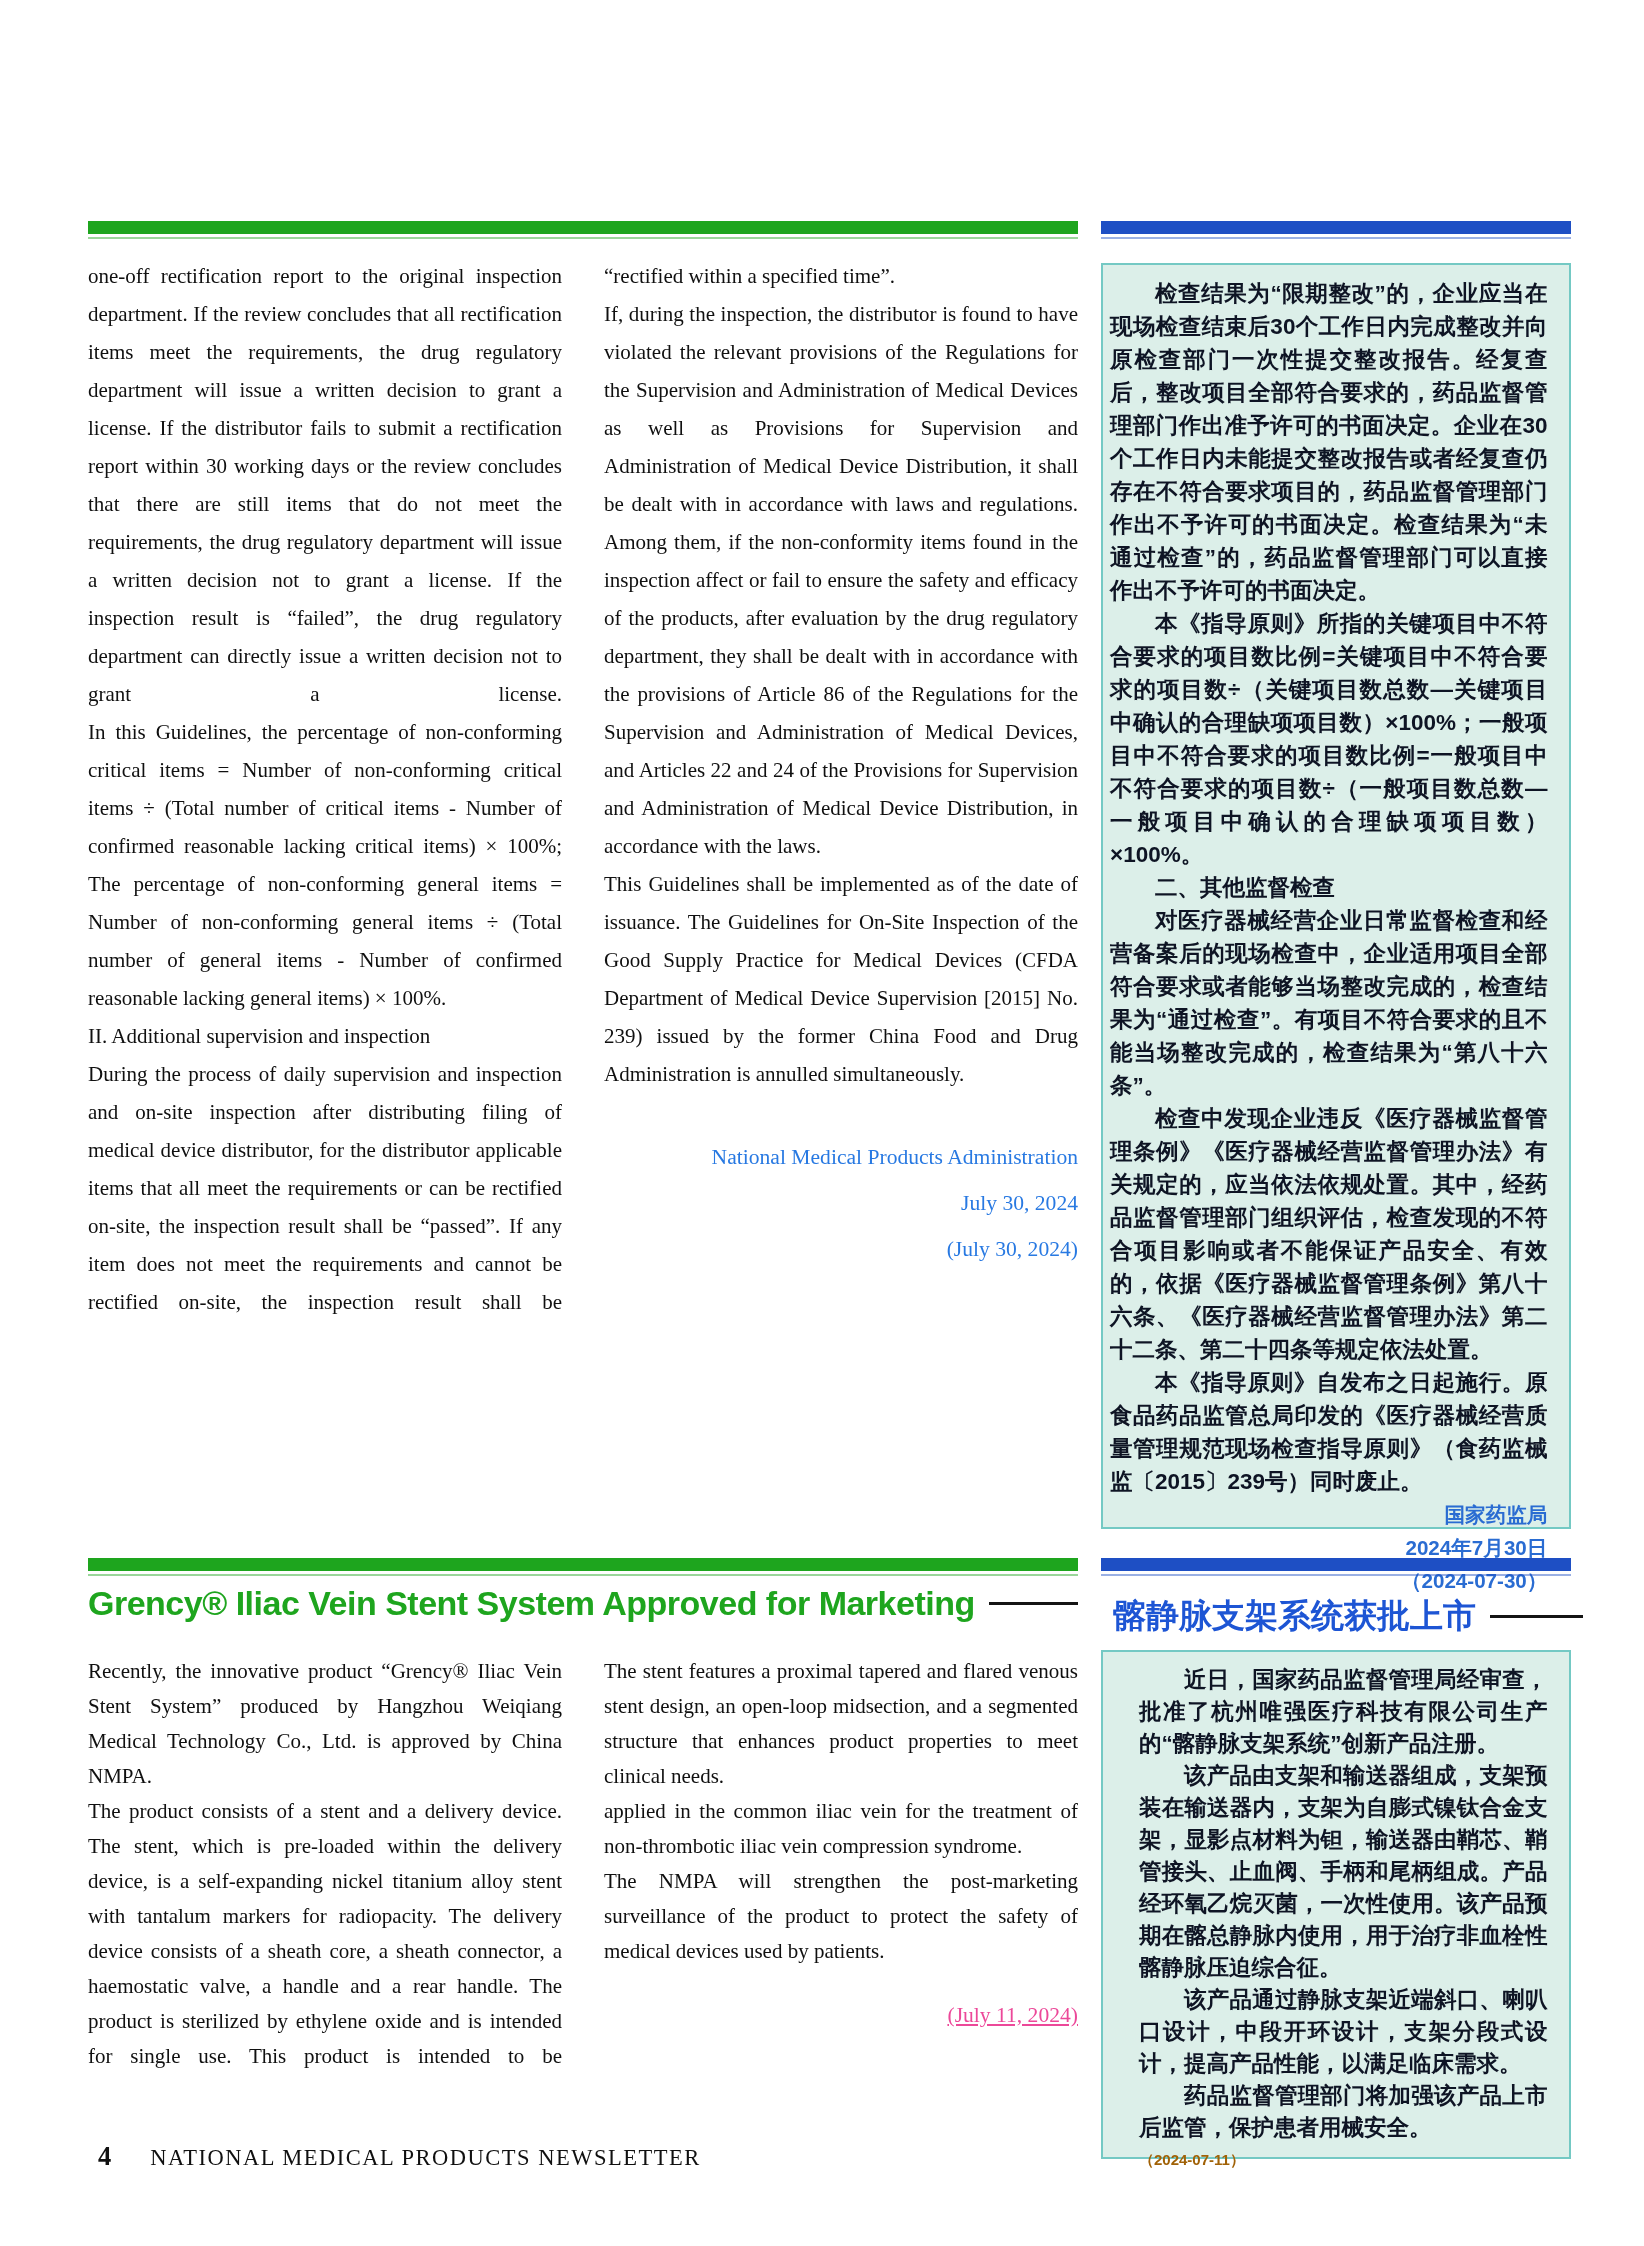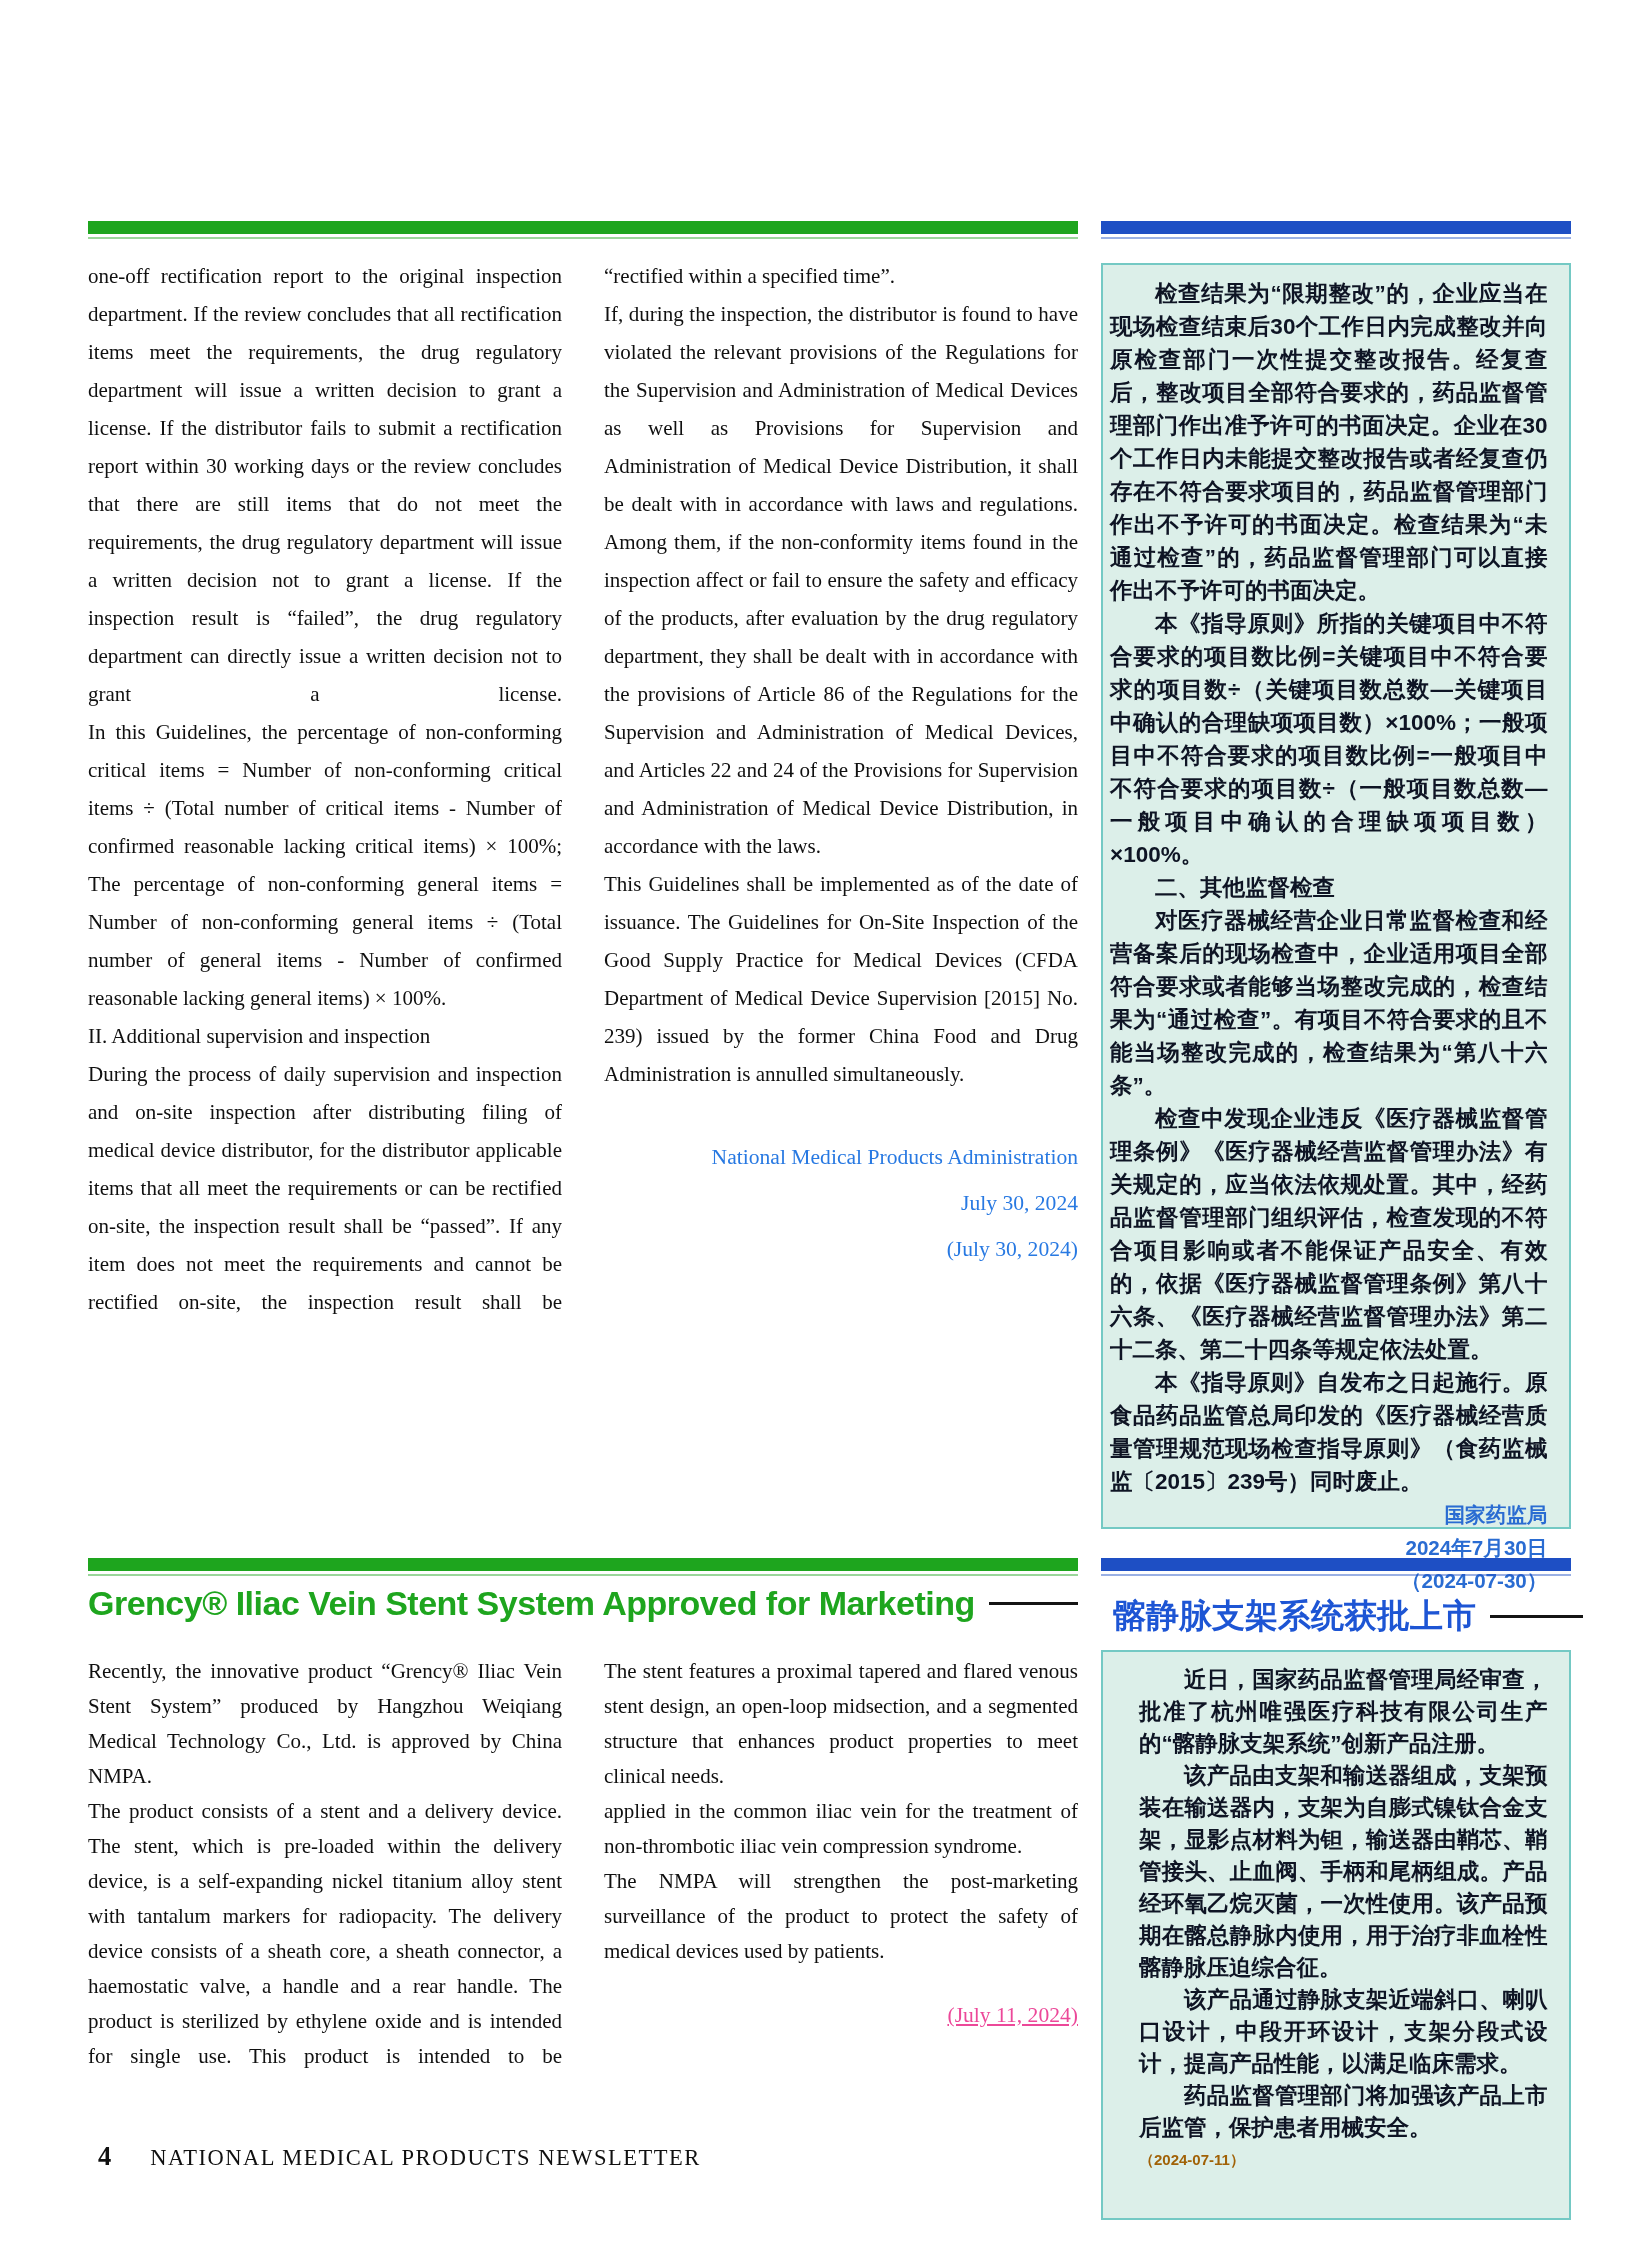--- a/index.html
+++ b/index.html
@@ -113,7 +113,7 @@
       <div class="en-date">(July 11, 2024)</div>
     </div>
 
-    <div class="cnbox second" style="top:1650px; height:570px;padding-left:36px;">
+    <div class="cnbox second" style="top:1650px; height:509px;padding-left:36px;">
       <p>近日，国家药品监督管理局经审查，批准了杭州唯强医疗科技有限公司生产的“髂静脉支架系统”创新产品注册。</p>
       <p>该产品由支架和输送器组成，支架预装在输送器内，支架为自膨式镍钛合金支架，显影点材料为钽，输送器由鞘芯、鞘管接头、止血阀、手柄和尾柄组成。产品经环氧乙烷灭菌，一次性使用。该产品预期在髂总静脉内使用，用于治疗非血栓性髂静脉压迫综合征。</p>
       <p>该产品通过静脉支架近端斜口、喇叭口设计，中段开环设计，支架分段式设计，提高产品性能，以满足临床需求。</p>

